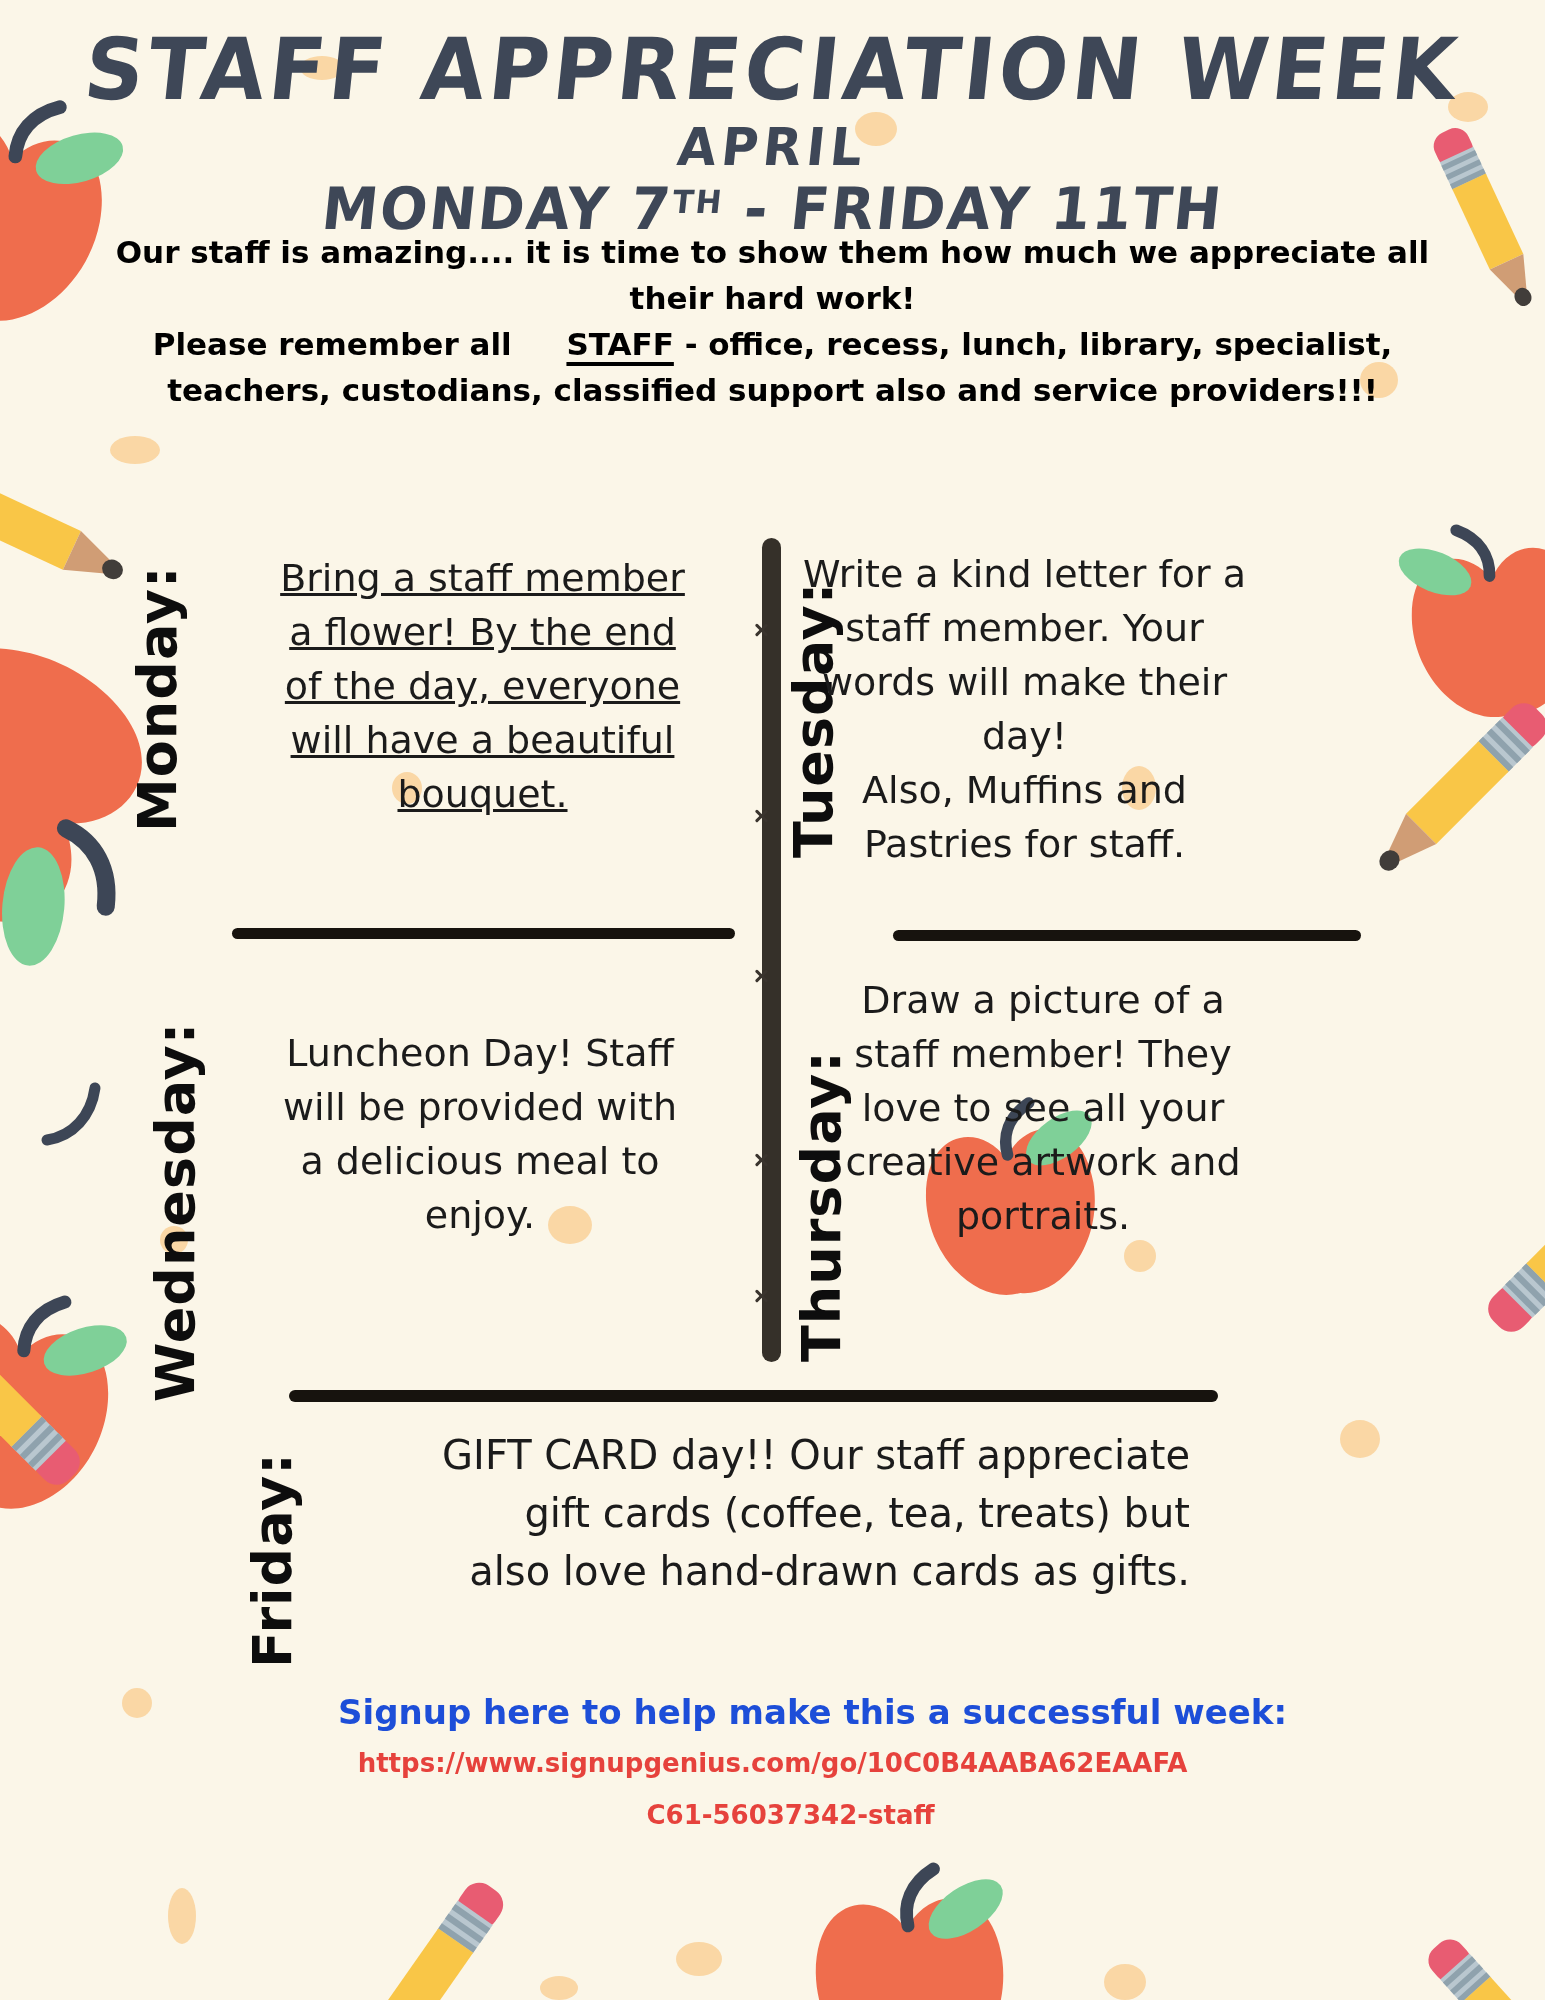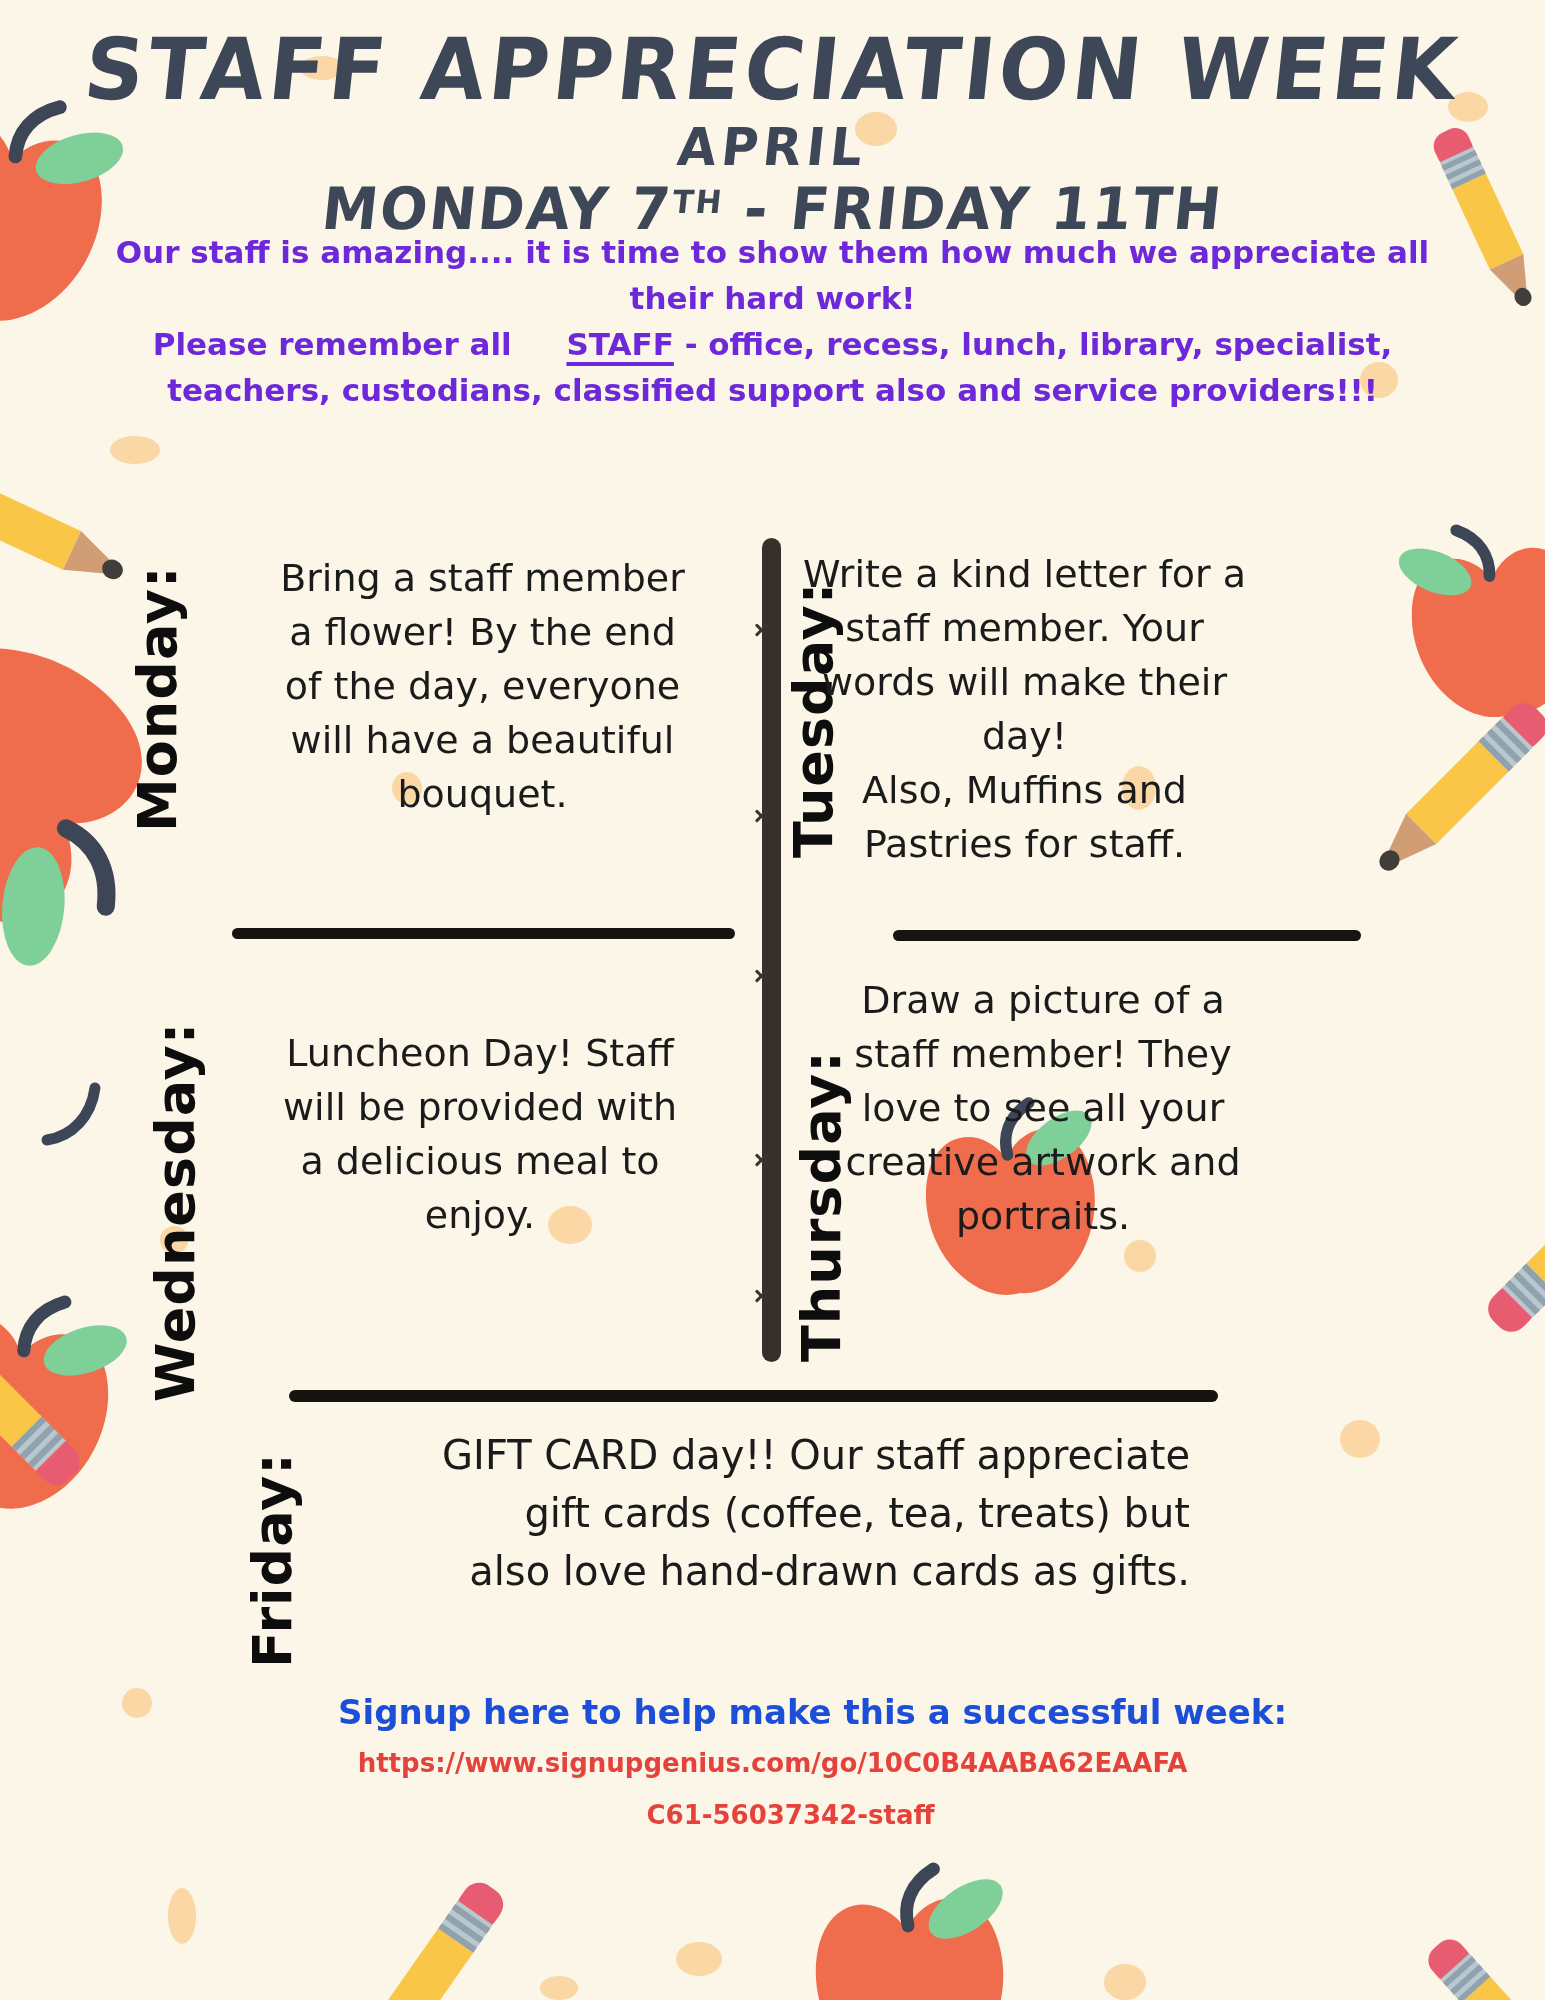--- a/index.html
+++ b/index.html
@@ -21,7 +21,7 @@
   
   .intro{
     position:absolute; left:40px; right:40px; text-align:center;
-    color:#6d28d9; font-weight:bold; font-size:31px; line-height:1.47;
+    color:#000000; font-weight:bold; font-size:31px; line-height:1.47;
     white-space:pre-line;
   }
   .intro1{top:230px;}

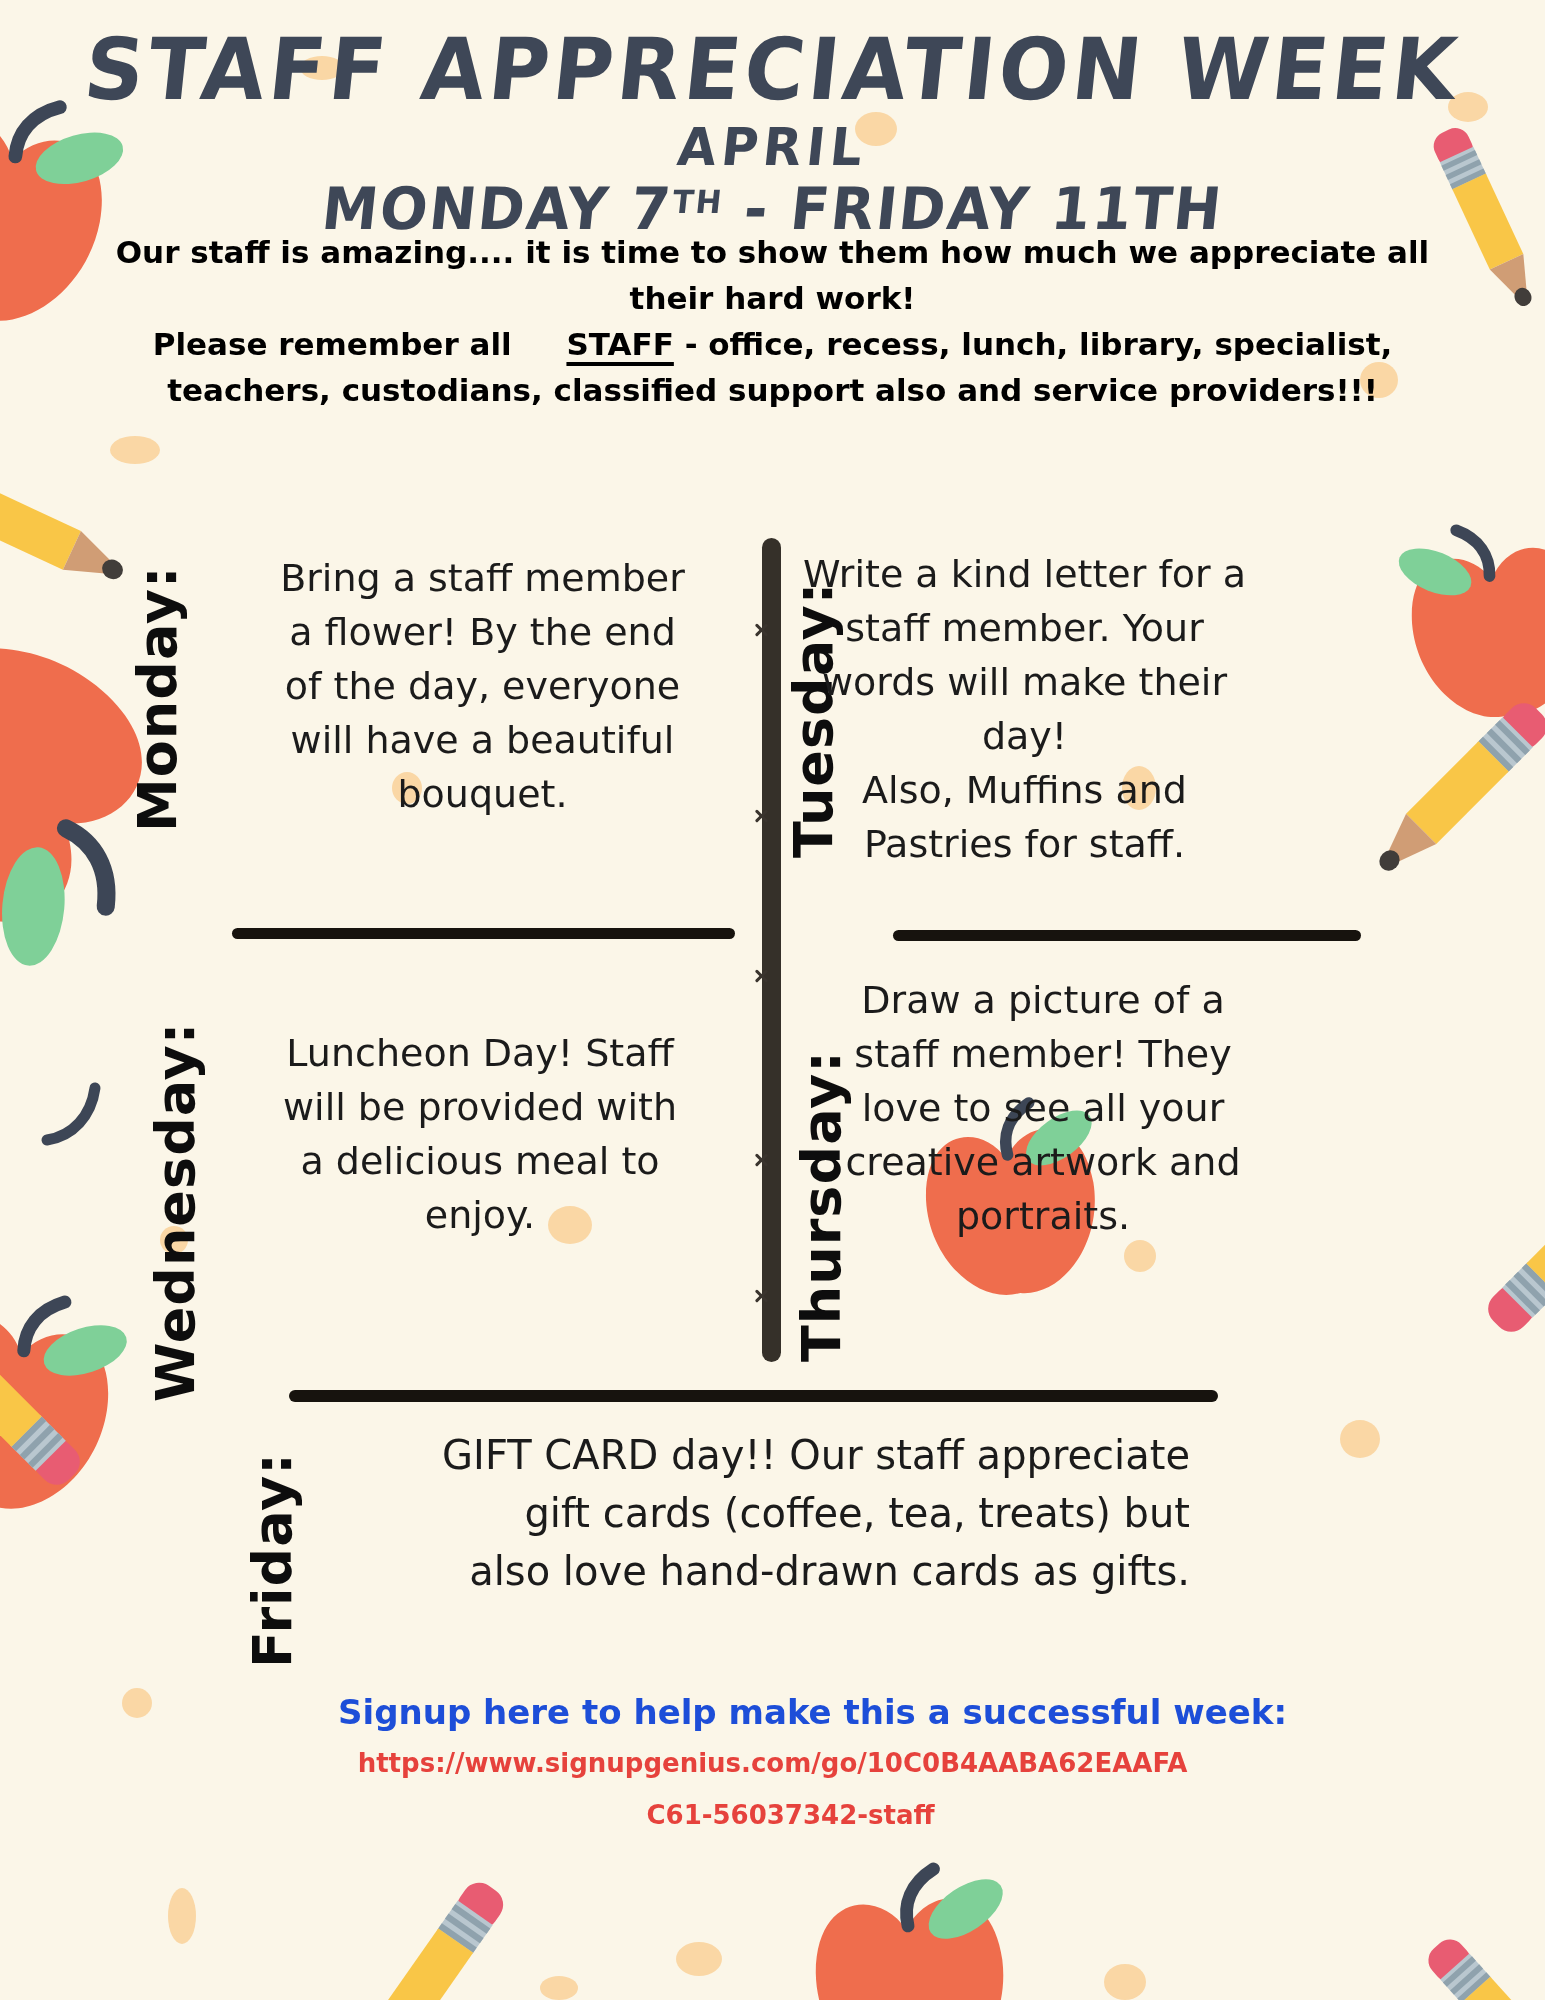--- a/index.html
+++ b/index.html
@@ -41,7 +41,7 @@
     position:absolute; text-align:center; color:#1b1b1b;
     font-size:38px; line-height:1.42; white-space:pre-line;
   }
-  .txt-mon{left:225px; top:552px;  width:515px;}
+  .txt-mon{left:225px; top:552px;  width:515px;text-decoration:underline;}
   .txt-tue{left:782px; top:548px;  width:485px;}
   .txt-wed{left:235px; top:1027px; width:490px;text-align:center;}
   .txt-thu{left:803px; top:974px;  width:480px;}

